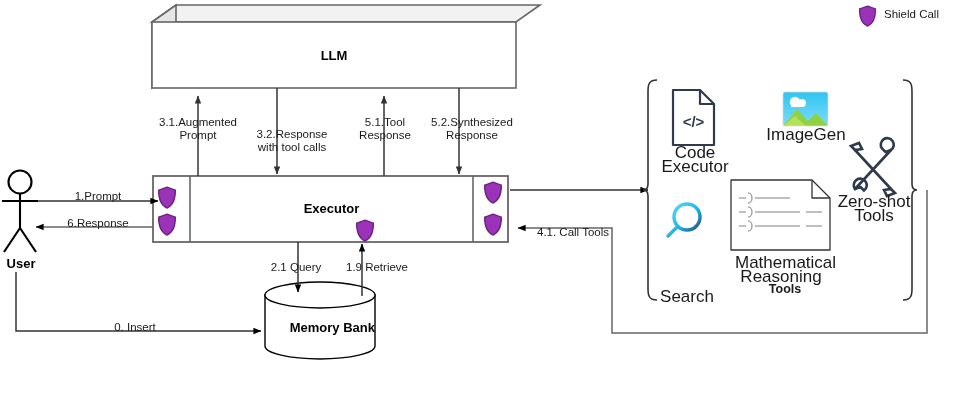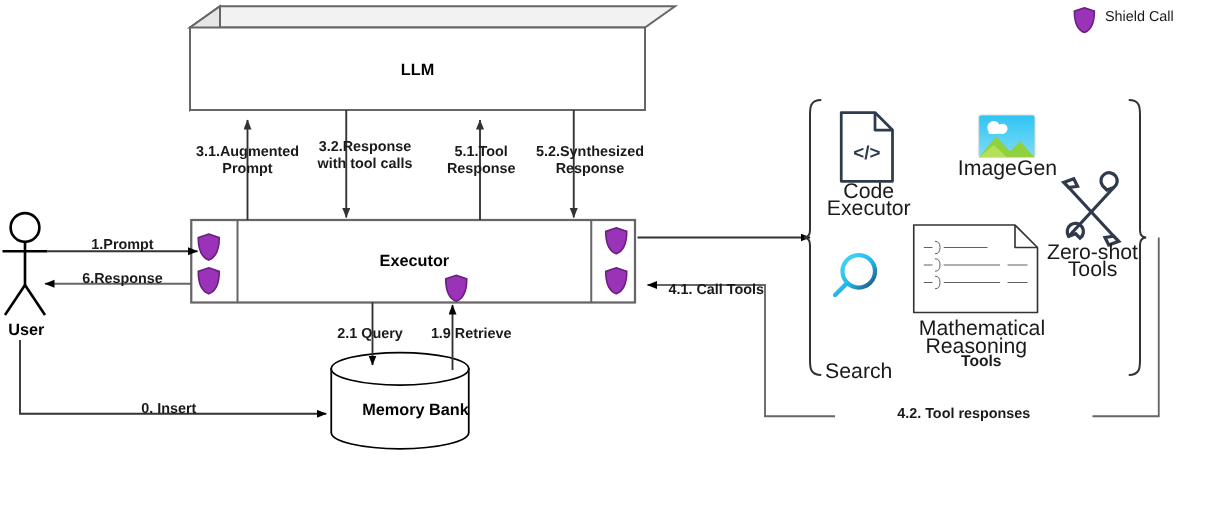--- a/index.html
+++ b/index.html
@@ -8,7 +8,7 @@
   #stage{position:absolute;left:0;top:0;width:970px;height:411px;}
   #stage > svg{position:absolute;left:0;top:0;}
   .lbl{position:absolute;font-size:11.5px;line-height:13px;color:#1a1a1a;
-       text-align:center;white-space:pre-line;font-weight:bold;}
+       text-align:center;white-space:pre-line;}
   .node-title{position:absolute;font-weight:bold;font-size:13px;color:#000;
        text-align:center;}
   .icon-cap{position:absolute;font-size:17px;line-height:13.5px;text-align:center;

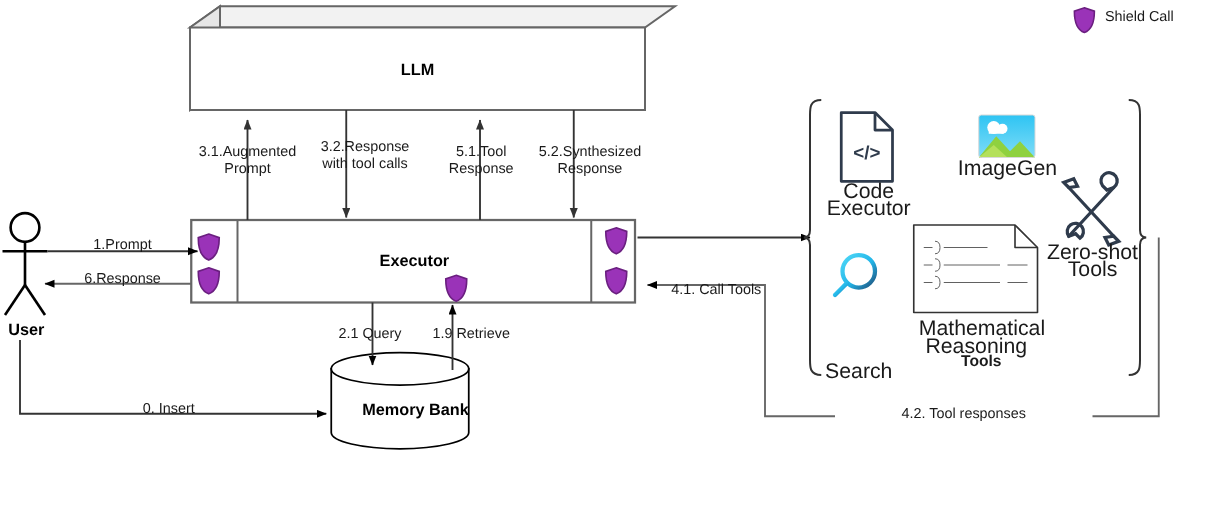--- a/index.html
+++ b/index.html
@@ -184,7 +184,7 @@
 
   <div class="lbl" style="left:140px;top:116px;width:116px;">3.1.Augmented
 Prompt</div>
-  <div class="lbl" style="left:232px;top:112px;width:120px;">3.2.Response
+  <div class="lbl" style="left:232px;top:128px;width:120px;">3.2.Response
 with tool calls</div>
   <div class="lbl" style="left:344px;top:116px;width:82px;">5.1.Tool
 Response</div>

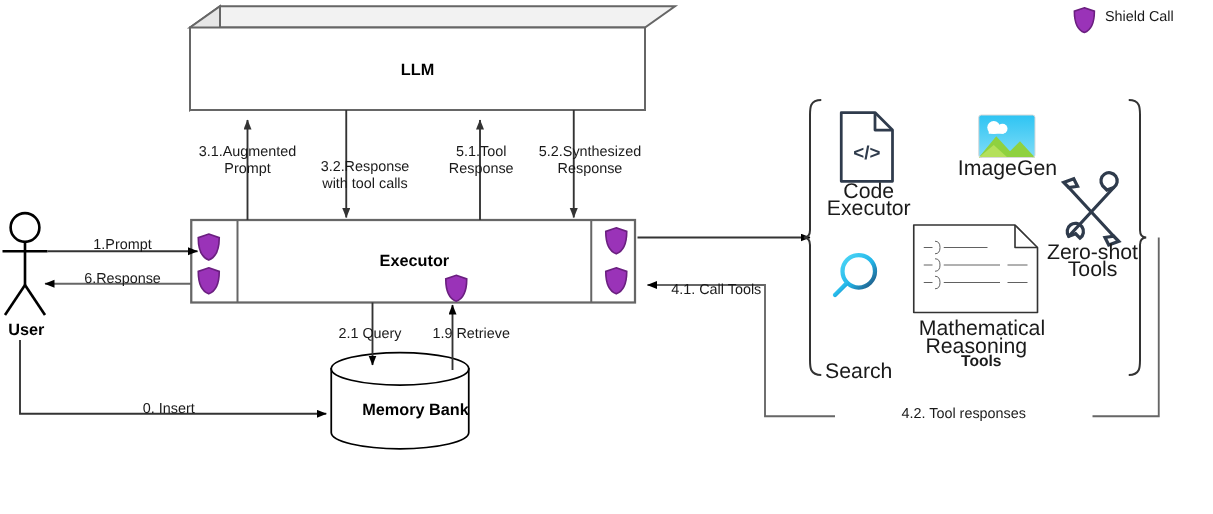--- a/index.html
+++ b/index.html
@@ -201,7 +201,6 @@
 
   <div class="lbl" style="left:518px;top:178px;width:110px;margin-top:48px;">4.1. Call Tools</div>
 
-  <div class="lbl" style="left:668px;top:325px;width:206px;background:#fff;">4.2. Tool responses</div>
 
   <div class="icon-cap" style="left:650px;top:146px;width:90px;">Code Executor</div>
   <div class="icon-cap" style="left:764px;top:128px;width:84px;">ImageGen</div>

